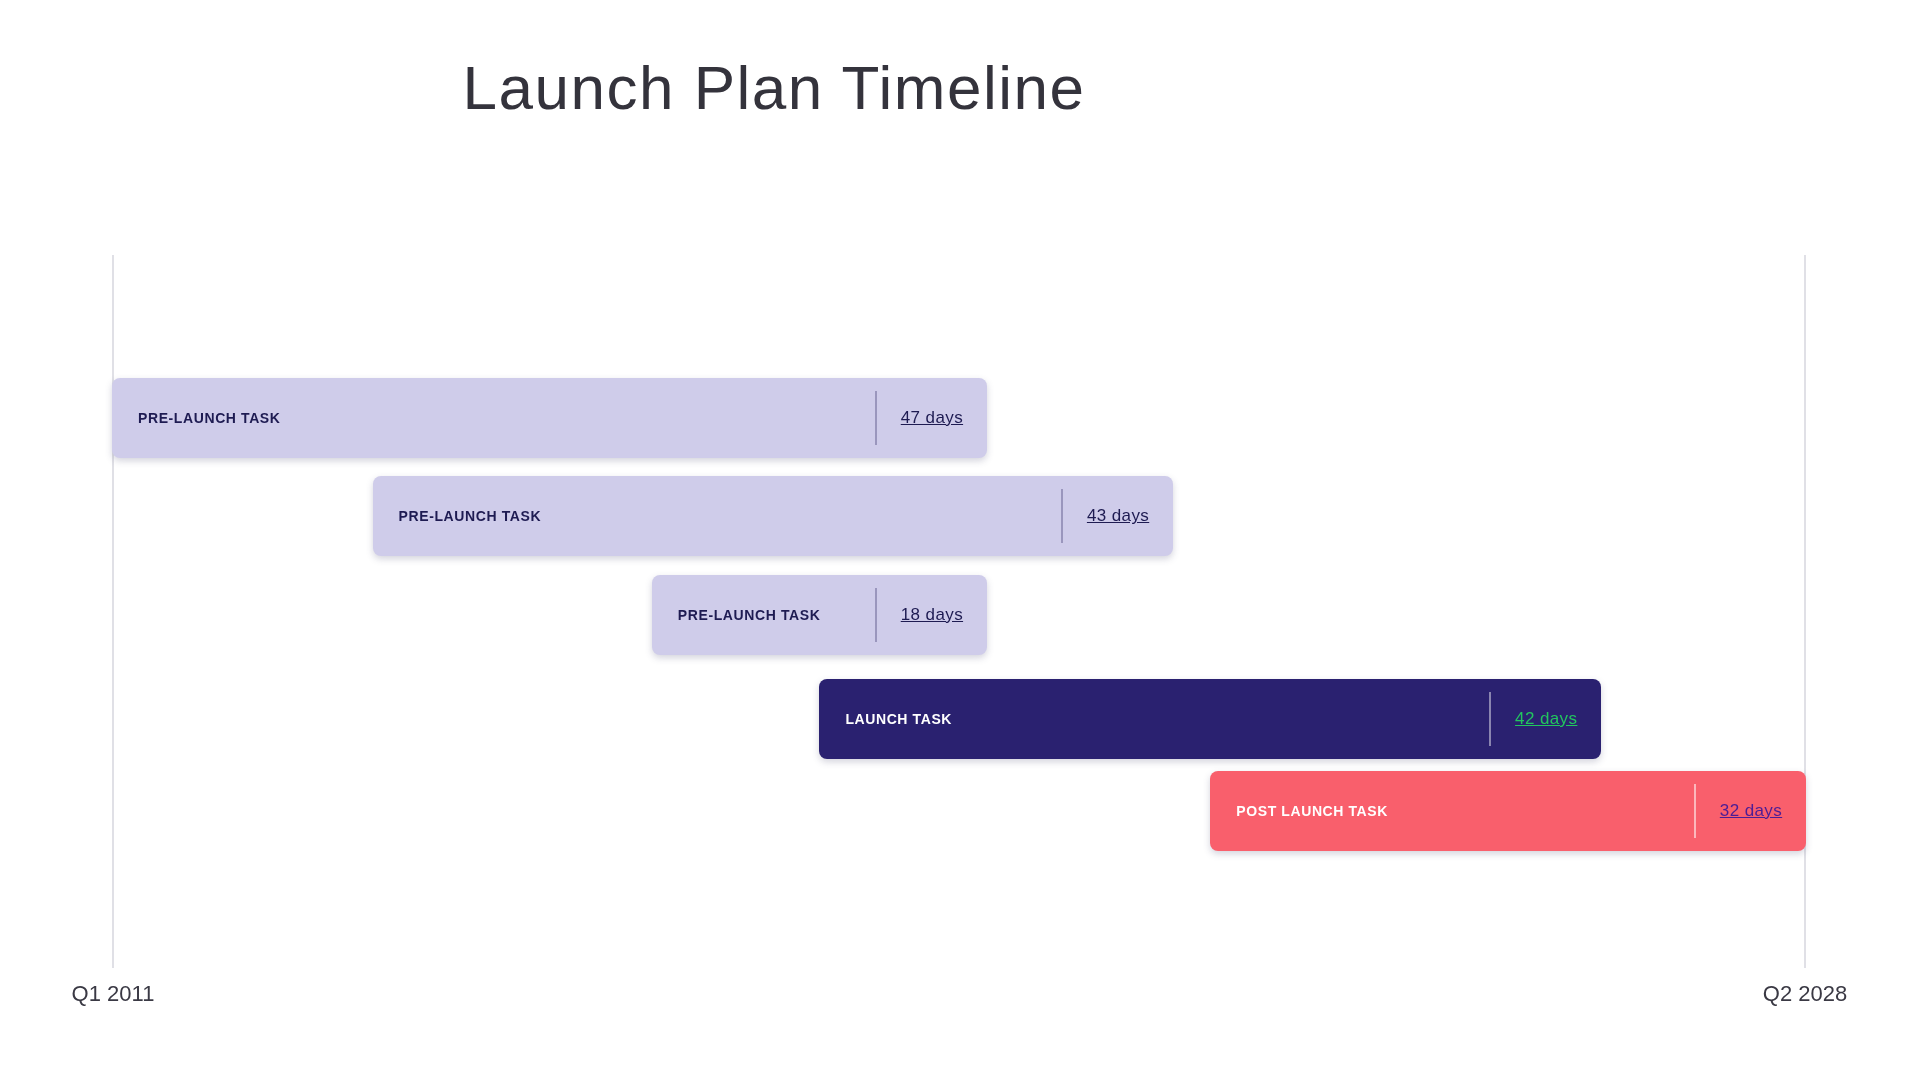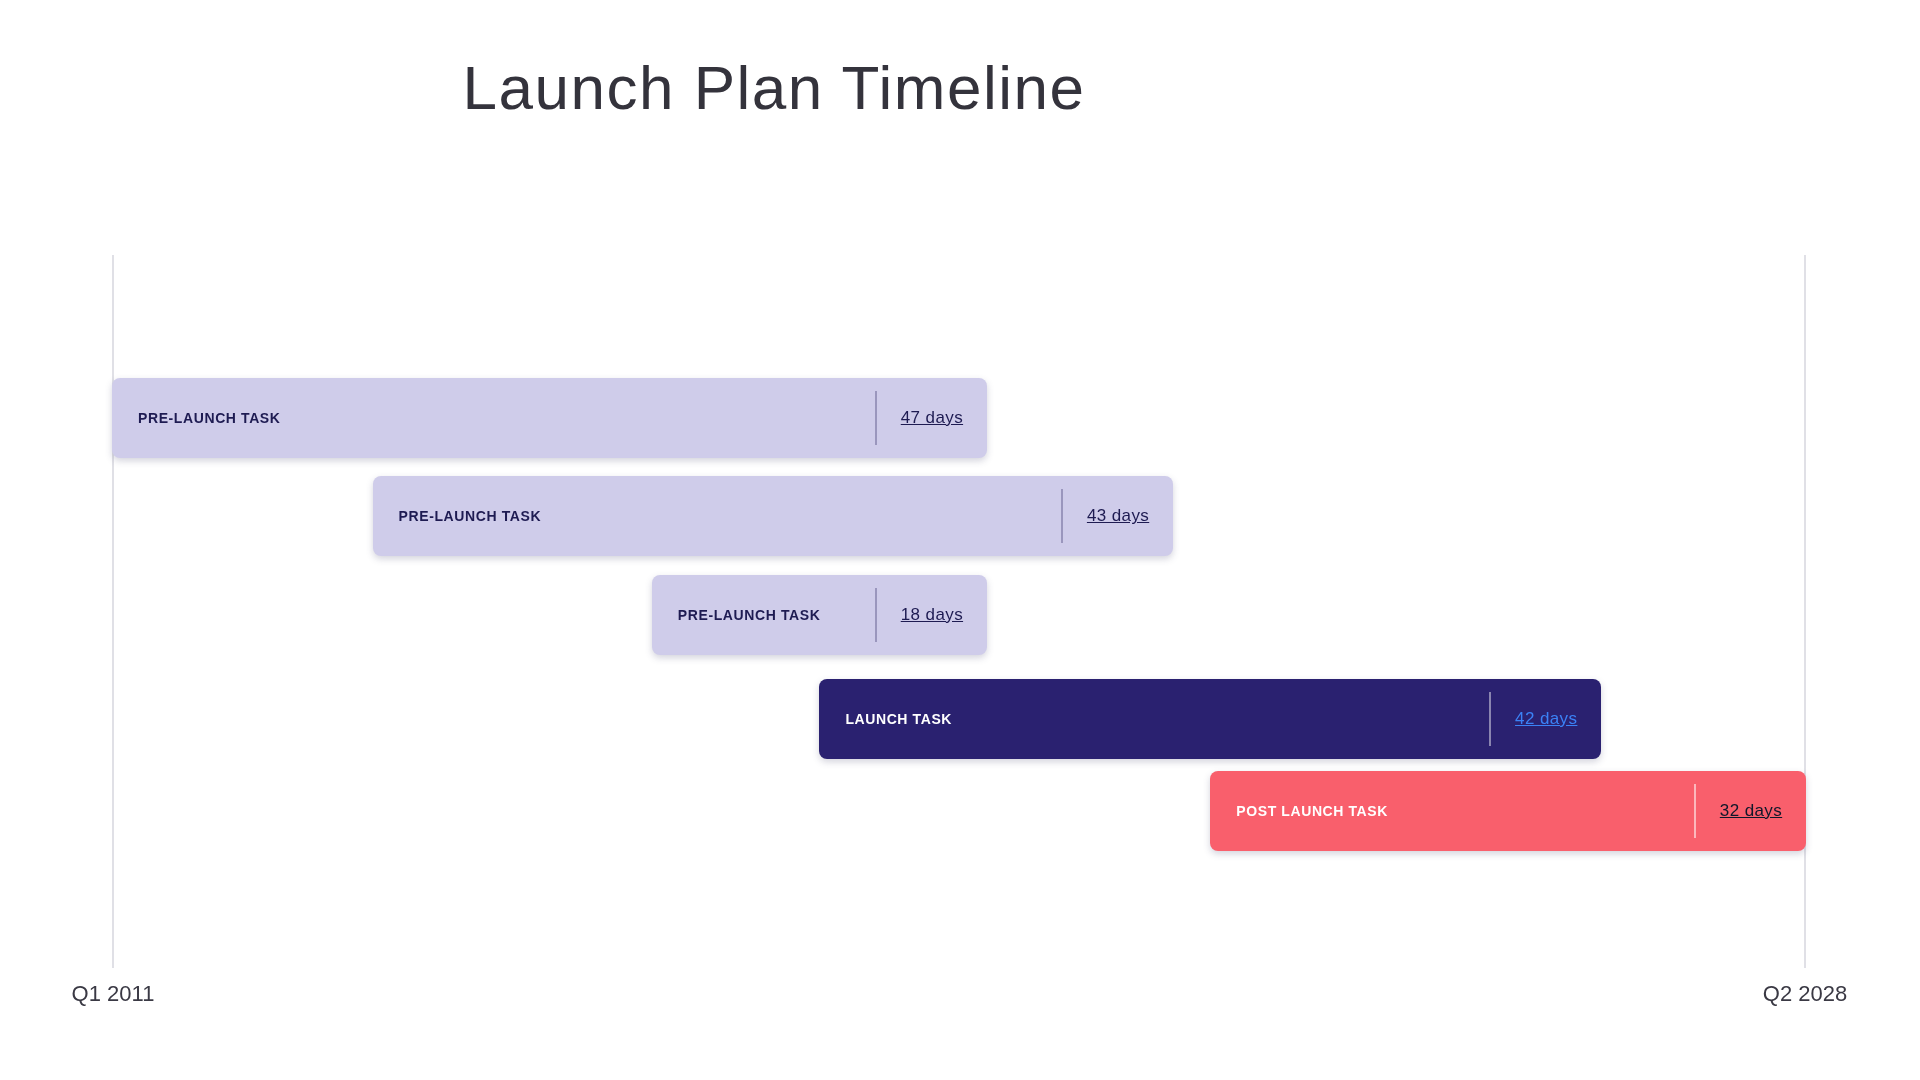--- a/index.html
+++ b/index.html
@@ -123,7 +123,7 @@
         <div class="gantt-bar" style="left: 707.385px; width: 781.846px; top: 417.75px; background: rgb(42, 33, 112); margin-top: 6px;">
           <span class="bar-label" style="color: rgb(255, 255, 255);">LAUNCH TASK</span>
           <div class="bar-divider" style="background: rgba(255, 255, 255, 0.45);"></div>
-          <span class="bar-days" style="color: #3b82f6;">42 days</span>
+          <span class="bar-days" style="color: #22c55e;">42 days</span>
         </div>
         <div class="gantt-bar" style="left: 1098.31px; width: 595.692px; top: 516px; background: rgb(249, 95, 108);">
           <span class="bar-label" style="color: rgb(255, 255, 255);">POST LAUNCH TASK</span>

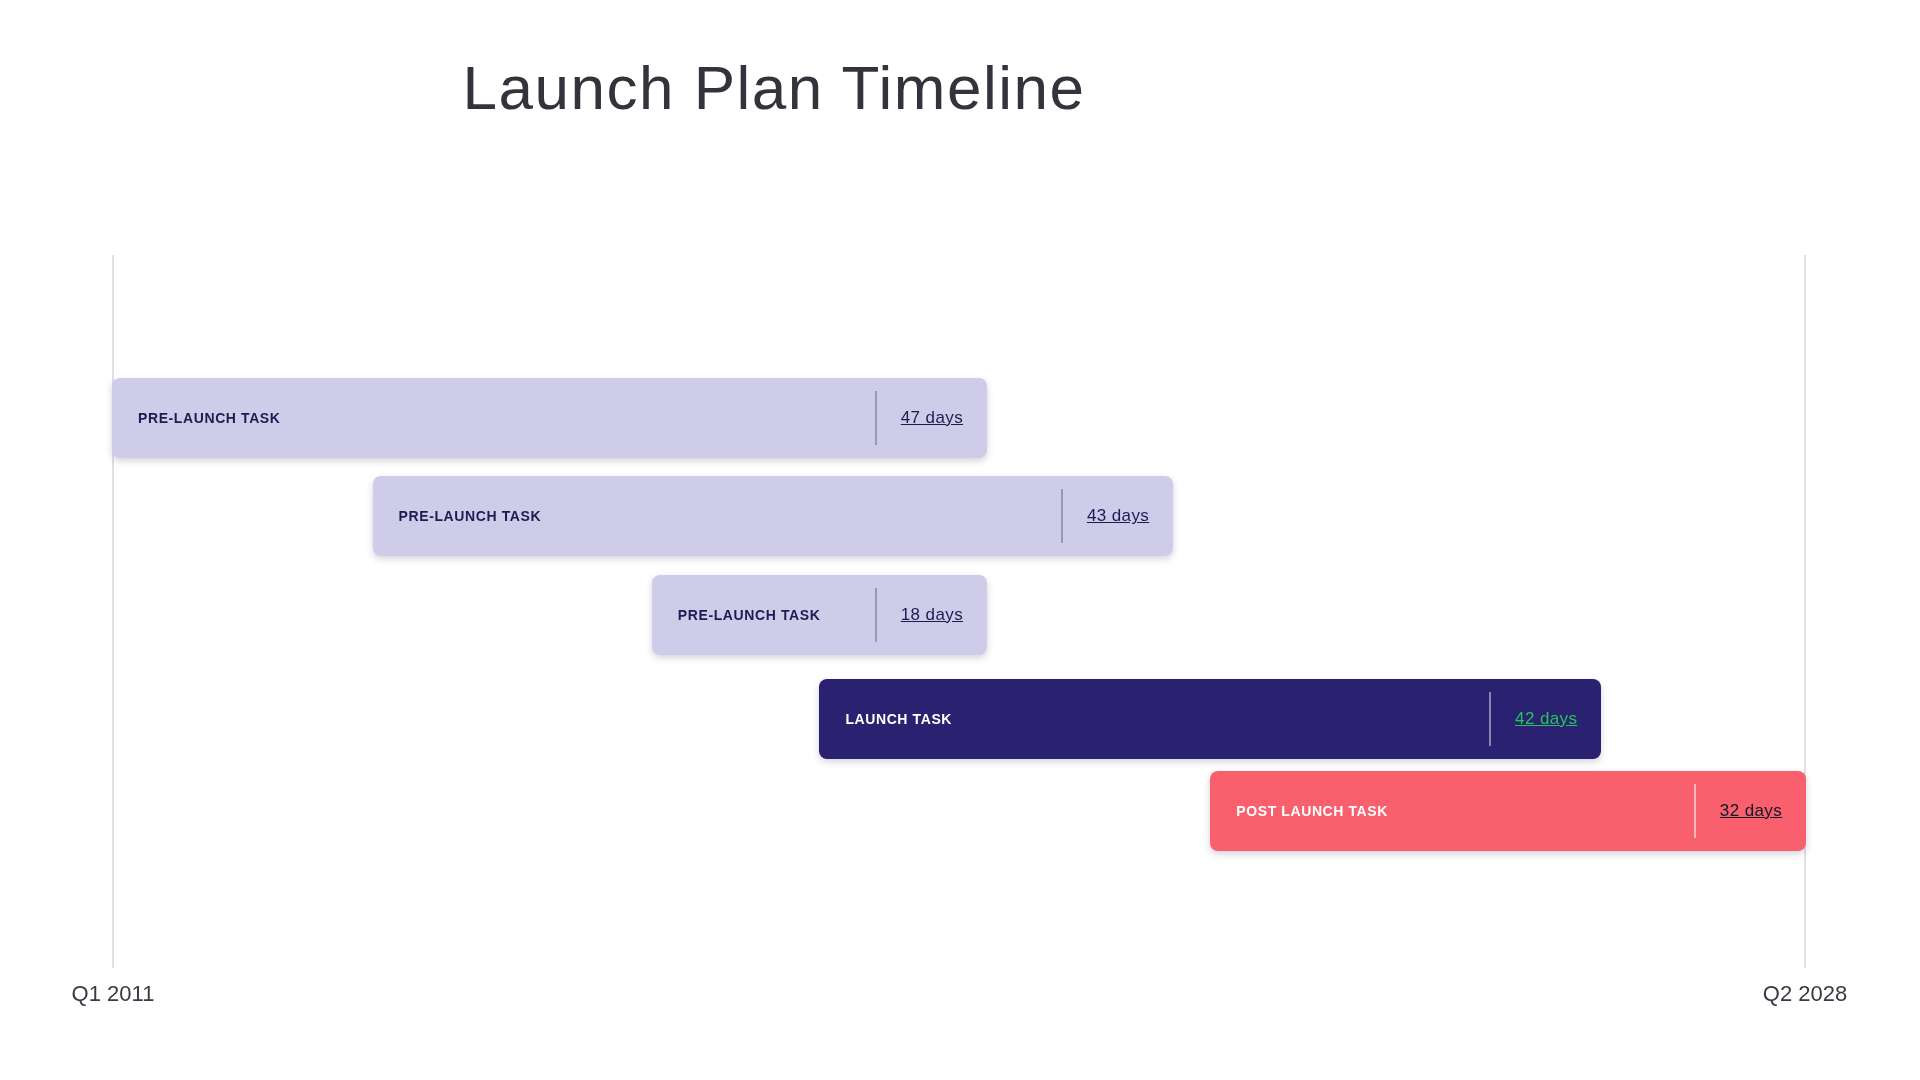--- a/index.html
+++ b/index.html
@@ -128,7 +128,7 @@
         <div class="gantt-bar" style="left: 1098.31px; width: 595.692px; top: 516px; background: rgb(249, 95, 108);">
           <span class="bar-label" style="color: rgb(255, 255, 255);">POST LAUNCH TASK</span>
           <div class="bar-divider" style="background: rgba(255, 255, 255, 0.55);"></div>
-          <span class="bar-days" style="color: #0f172a; margin-left: 46px;">32 days</span>
+          <span class="bar-days" style="color: #4c1d95; margin-left: 46px;">32 days</span>
         </div>
       </div>
 

